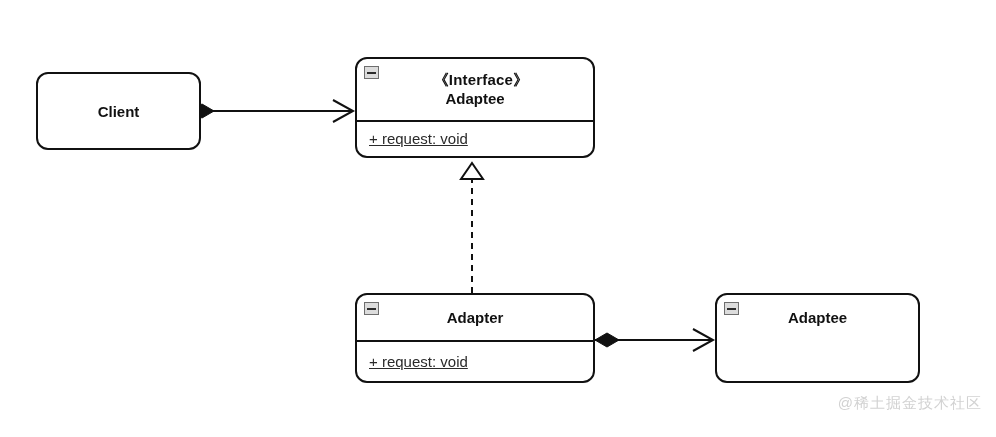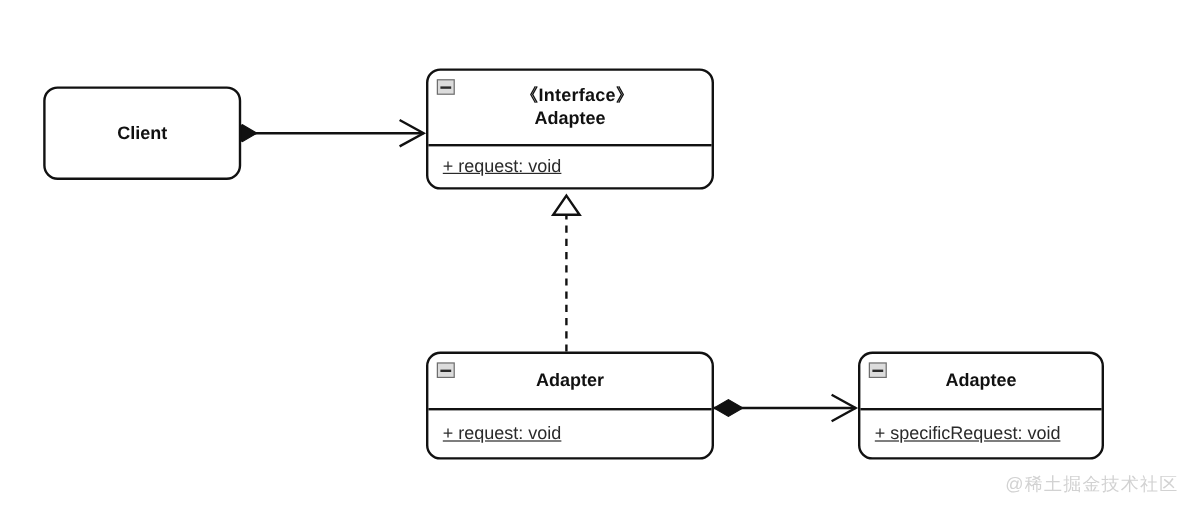--- a/index.html
+++ b/index.html
@@ -180,9 +180,6 @@
     <div class="uml-compartment header" id="adaptee-header" style="height: 45px;">
       <div class="uml-classname">Adaptee</div>
     </div>
-    <div class="uml-compartment divided" id="adaptee-members" style="height: 41px;">
-      <div class="uml-member">+ specificRequest: void</div>
-    </div>
   </div>
 
   <div id="watermark">@稀土掘金技术社区</div>

